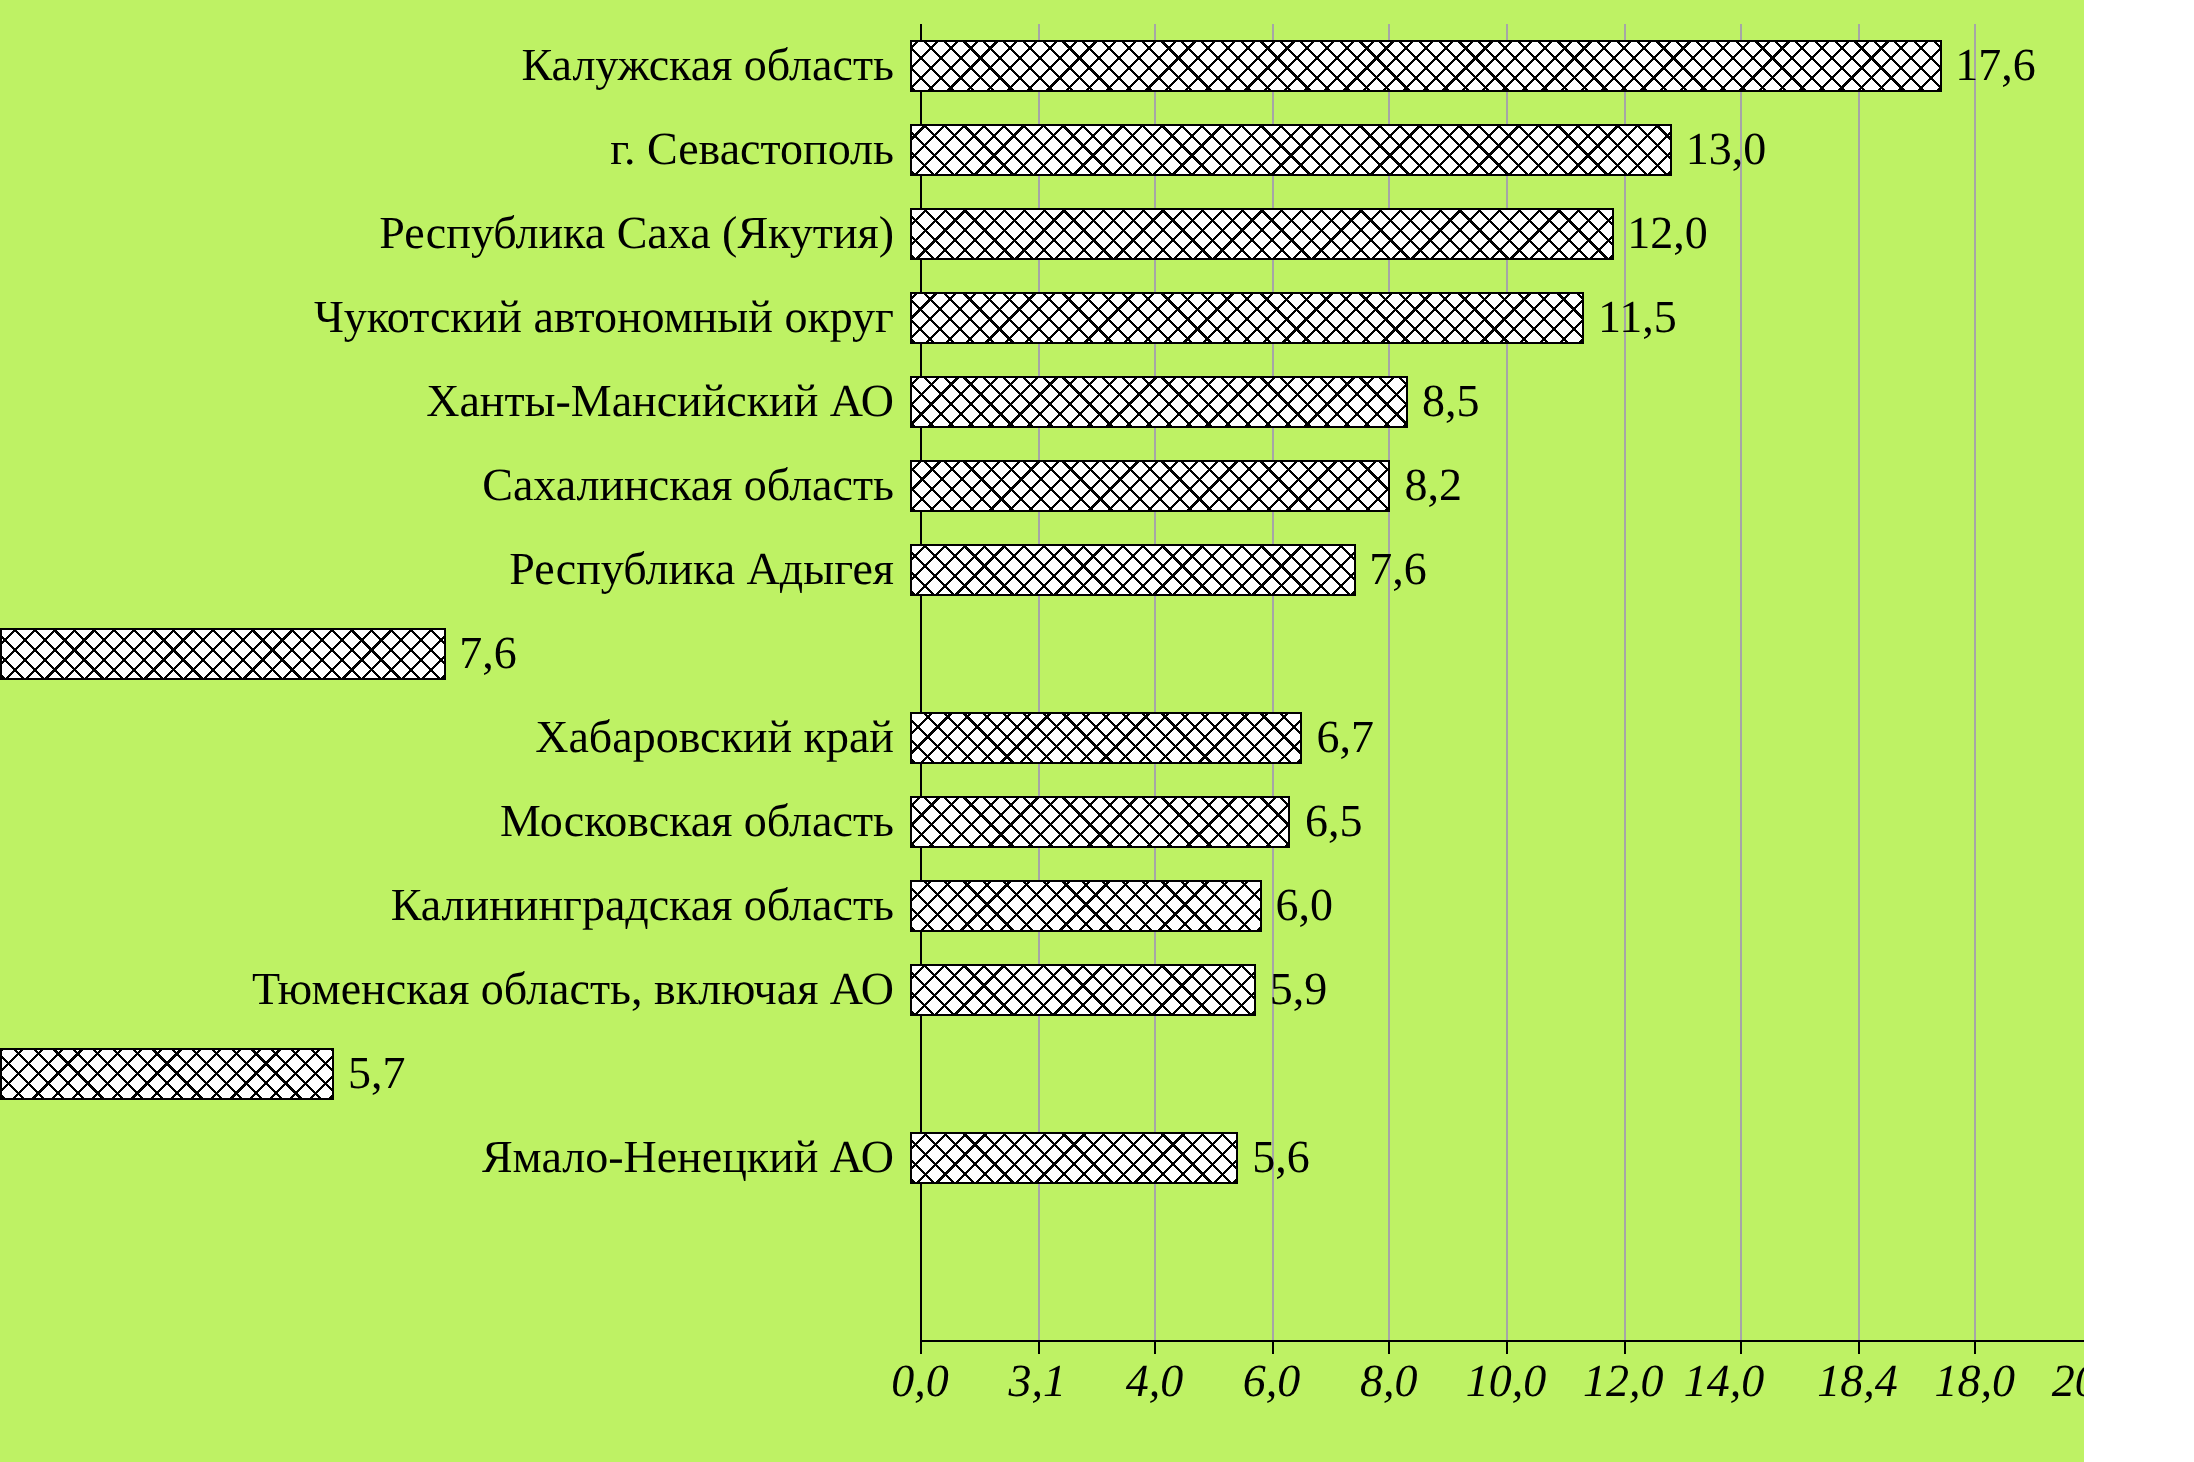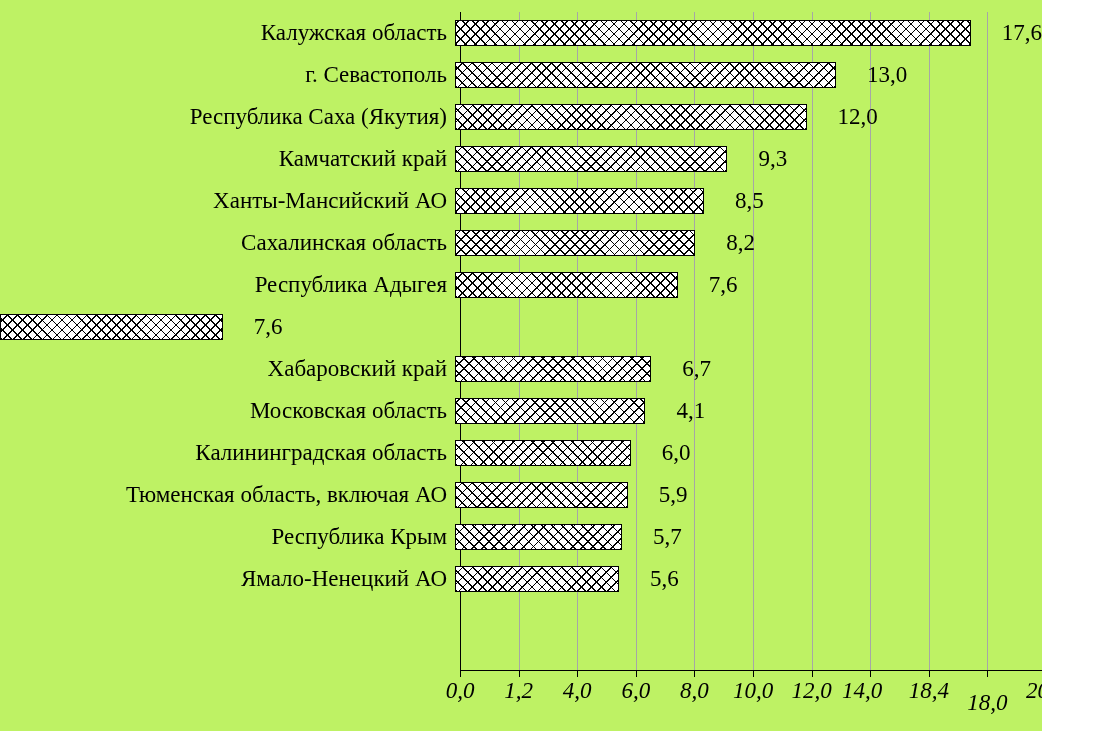--- a/index.html
+++ b/index.html
@@ -49,7 +49,6 @@
     height: 42px;
     display: flex;
     align-items: center;
-    gap: 24px;
   }
   .bar {
     height: 26px;

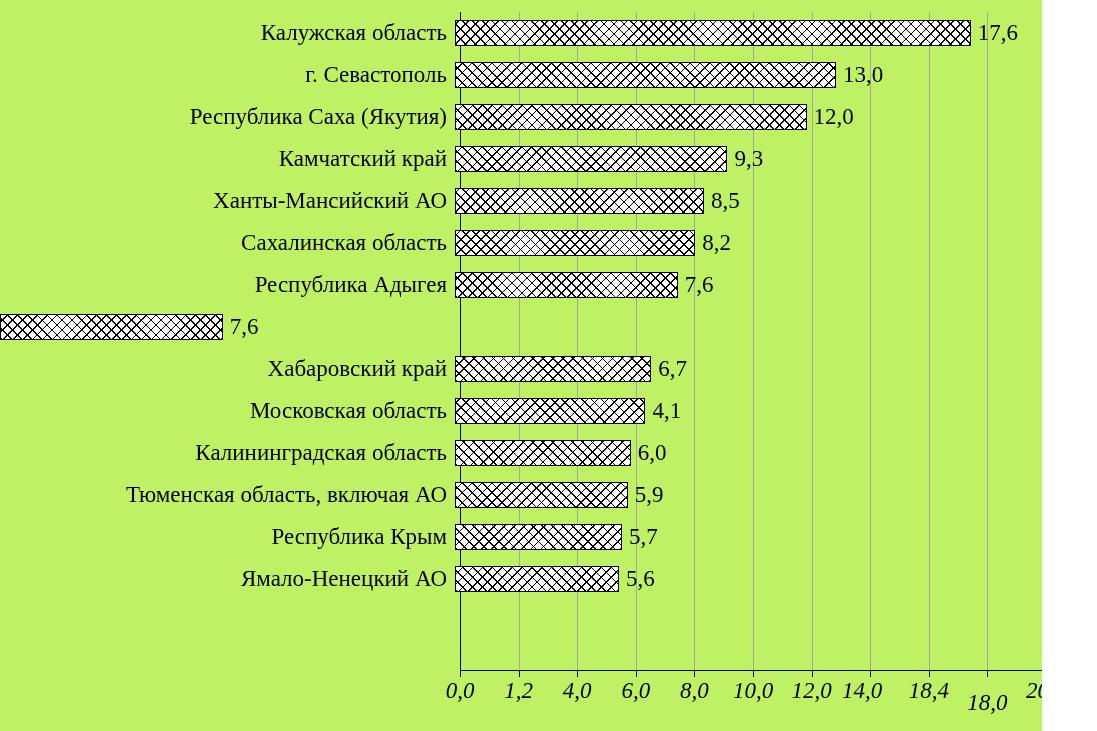--- a/index.html
+++ b/index.html
@@ -164,6 +164,13 @@
         <div class="bar-wrap">
           <div class="bar" style="width: 351.6px;"></div>
           <div class="val-label">12,0</div>
+        </div>
+      </div>
+      <div class="row">
+        <div class="cat-label">Чукотский автономный округ</div>
+        <div class="bar-wrap">
+          <div class="bar" style="width: 336.95px;"></div>
+          <div class="val-label">11,5</div>
         </div>
       </div>
       <div class="row">

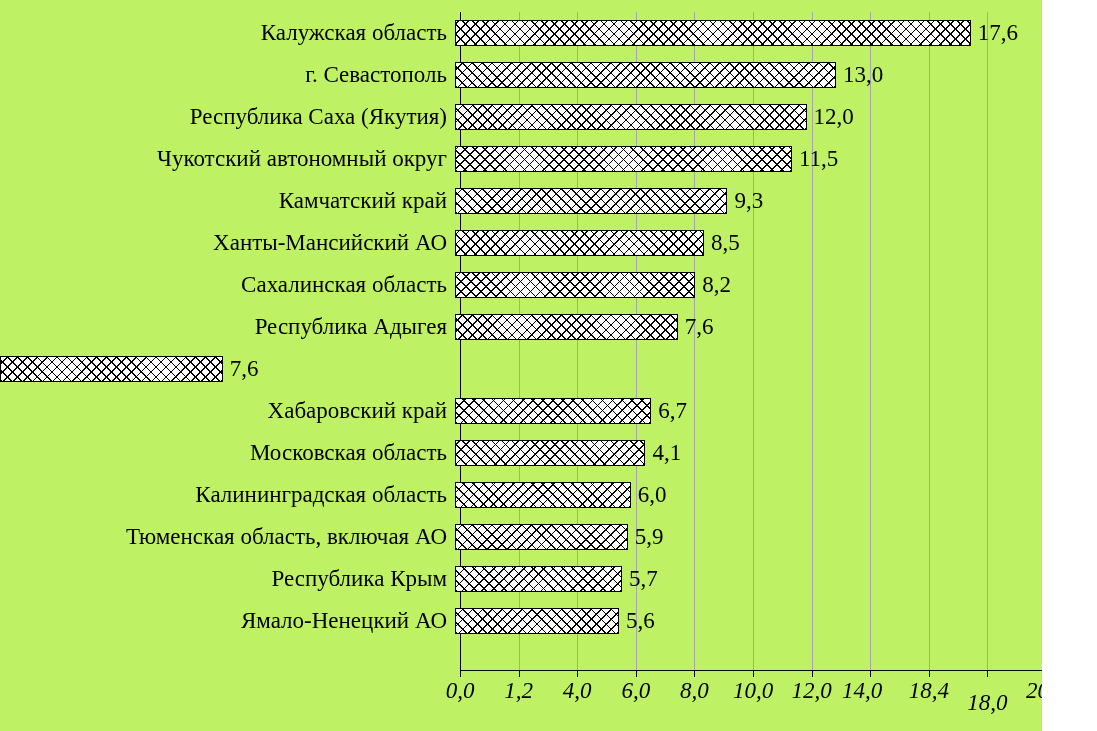--- a/index.html
+++ b/index.html
@@ -171,13 +171,6 @@
         <div class="bar-wrap">
           <div class="bar" style="width: 336.95px;"></div>
           <div class="val-label">11,5</div>
-        </div>
-      </div>
-      <div class="row">
-        <div class="cat-label">Камчатский край</div>
-        <div class="bar-wrap">
-          <div class="bar" style="width: 272.49px;"></div>
-          <div class="val-label">9,3</div>
         </div>
       </div>
       <div class="row">

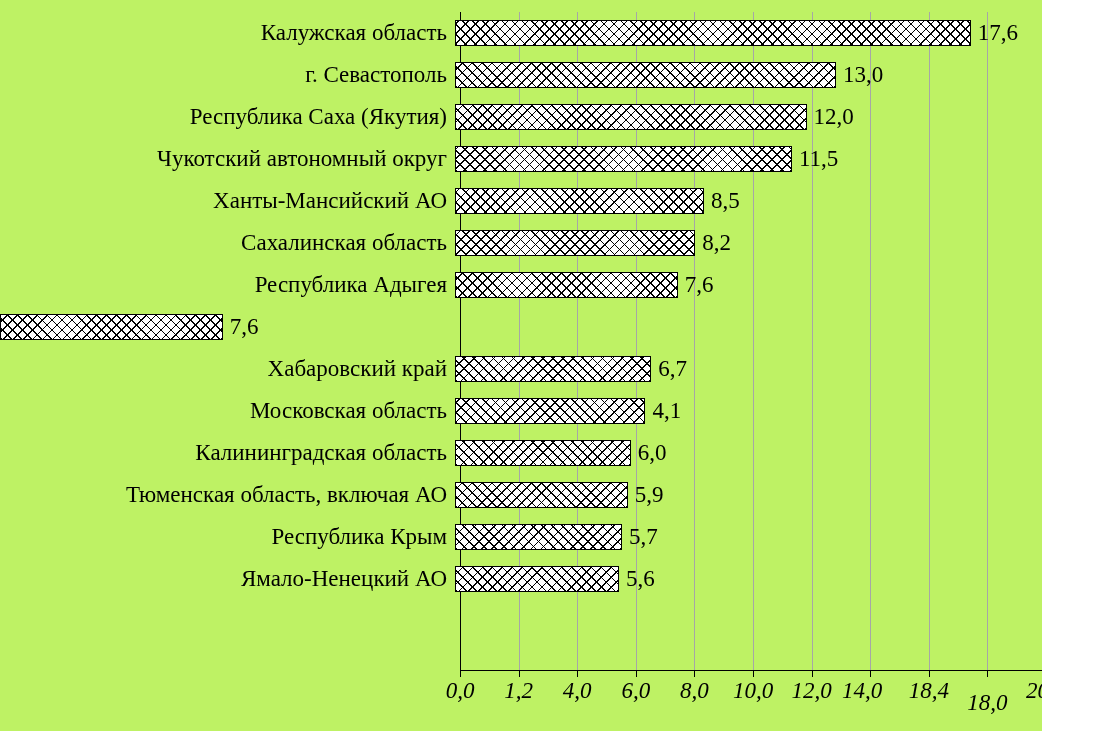--- a/index.html
+++ b/index.html
@@ -211,7 +211,7 @@
         <div class="cat-label">Московская область</div>
         <div class="bar-wrap">
           <div class="bar" style="width: 190.45px;"></div>
-          <div class="val-label">4,1</div>
+          <div class="val-label">6,5</div>
         </div>
       </div>
       <div class="row">

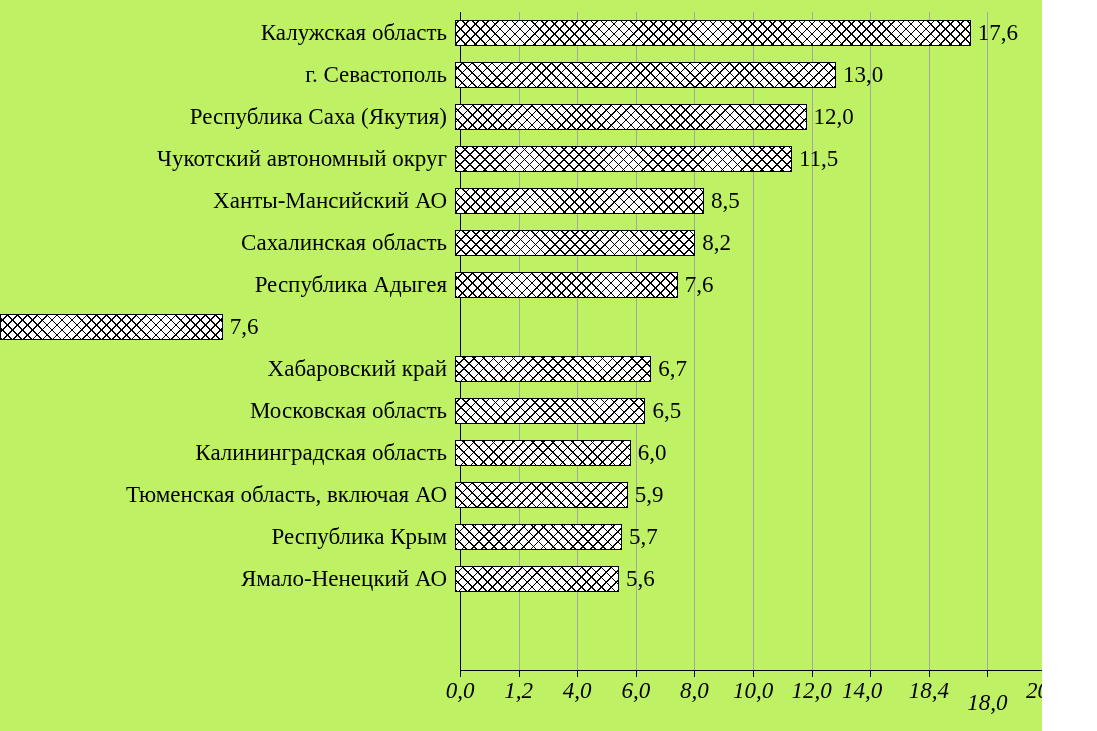--- a/index.html
+++ b/index.html
@@ -229,7 +229,6 @@
         </div>
       </div>
       <div class="row">
-        <div class="cat-label">Республика Крым</div>
         <div class="bar-wrap">
           <div class="bar" style="width: 167.01px;"></div>
           <div class="val-label">5,7</div>

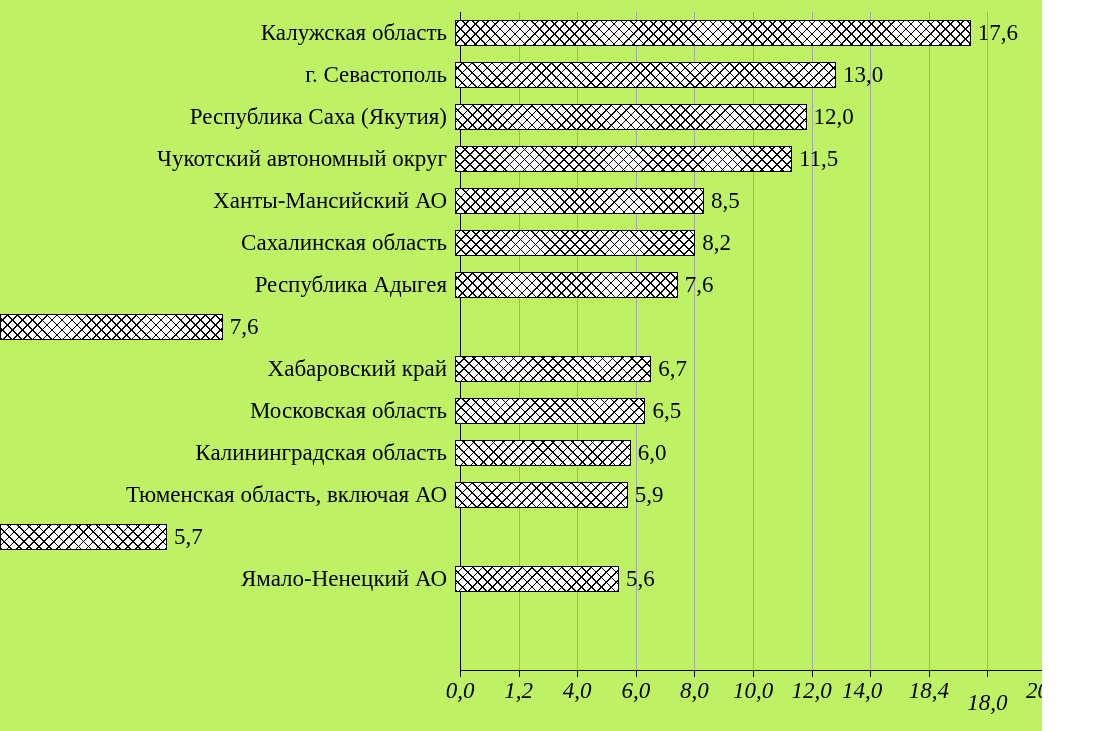--- a/index.html
+++ b/index.html
@@ -248,7 +248,7 @@
   <div class="xtick" style="left: 0px;"></div>
       <div class="xtick-label" style="left: 0px;">0,0</div>
       <div class="xtick" style="left: 58.6px;"></div>
-      <div class="xtick-label" style="left: 58.6px;">1,2</div>
+      <div class="xtick-label" style="left: 58.6px;">3,1</div>
       <div class="xtick" style="left: 117.2px;"></div>
       <div class="xtick-label" style="left: 117.2px;">4,0</div>
       <div class="xtick" style="left: 175.8px;"></div>

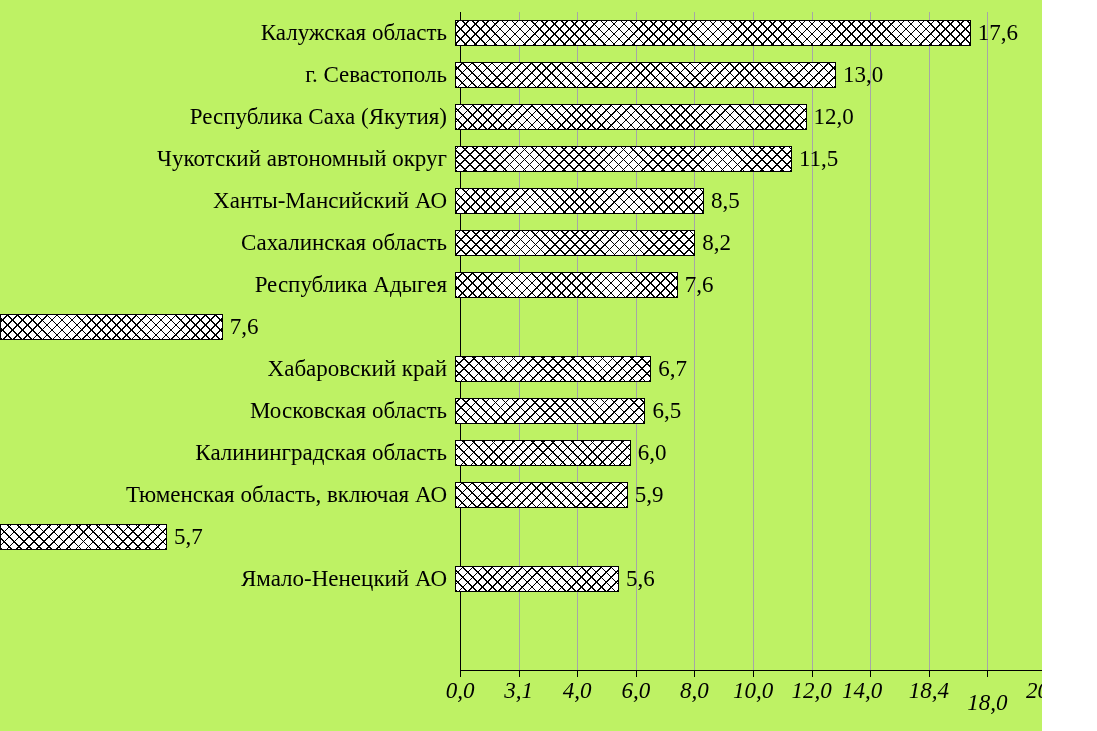--- a/index.html
+++ b/index.html
@@ -264,7 +264,7 @@
       <div class="xtick" style="left: 468.8px;"></div>
       <div class="xtick-label" style="left: 468.8px;">18,4</div>
       <div class="xtick" style="left: 527.4px;"></div>
-      <div class="xtick-label" style="left: 527.4px; margin-top: 12px;">18,0</div>
+      <div class="xtick-label" style="left: 527.4px;">18,0</div>
       <div class="xtick" style="left: 586px;"></div>
       <div class="xtick-label" style="left: 586px;">20,0</div>
     </div>

